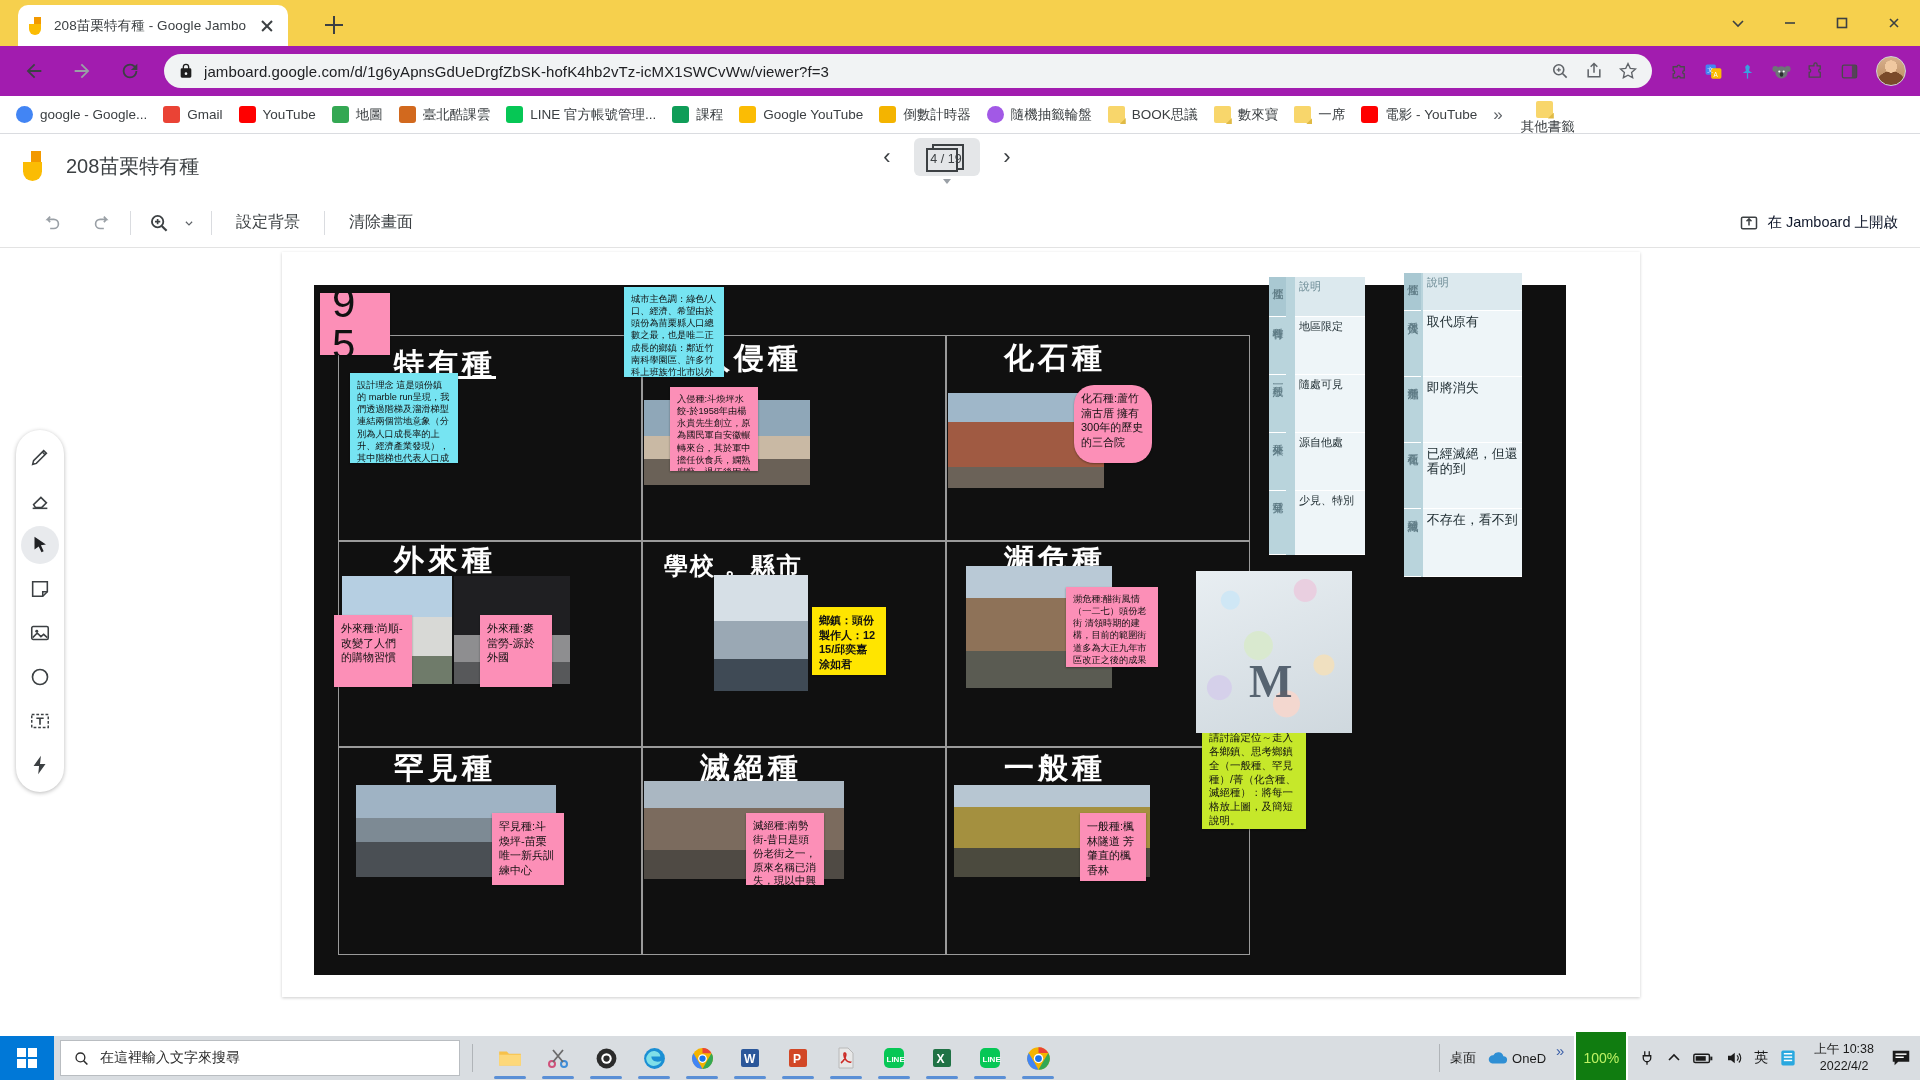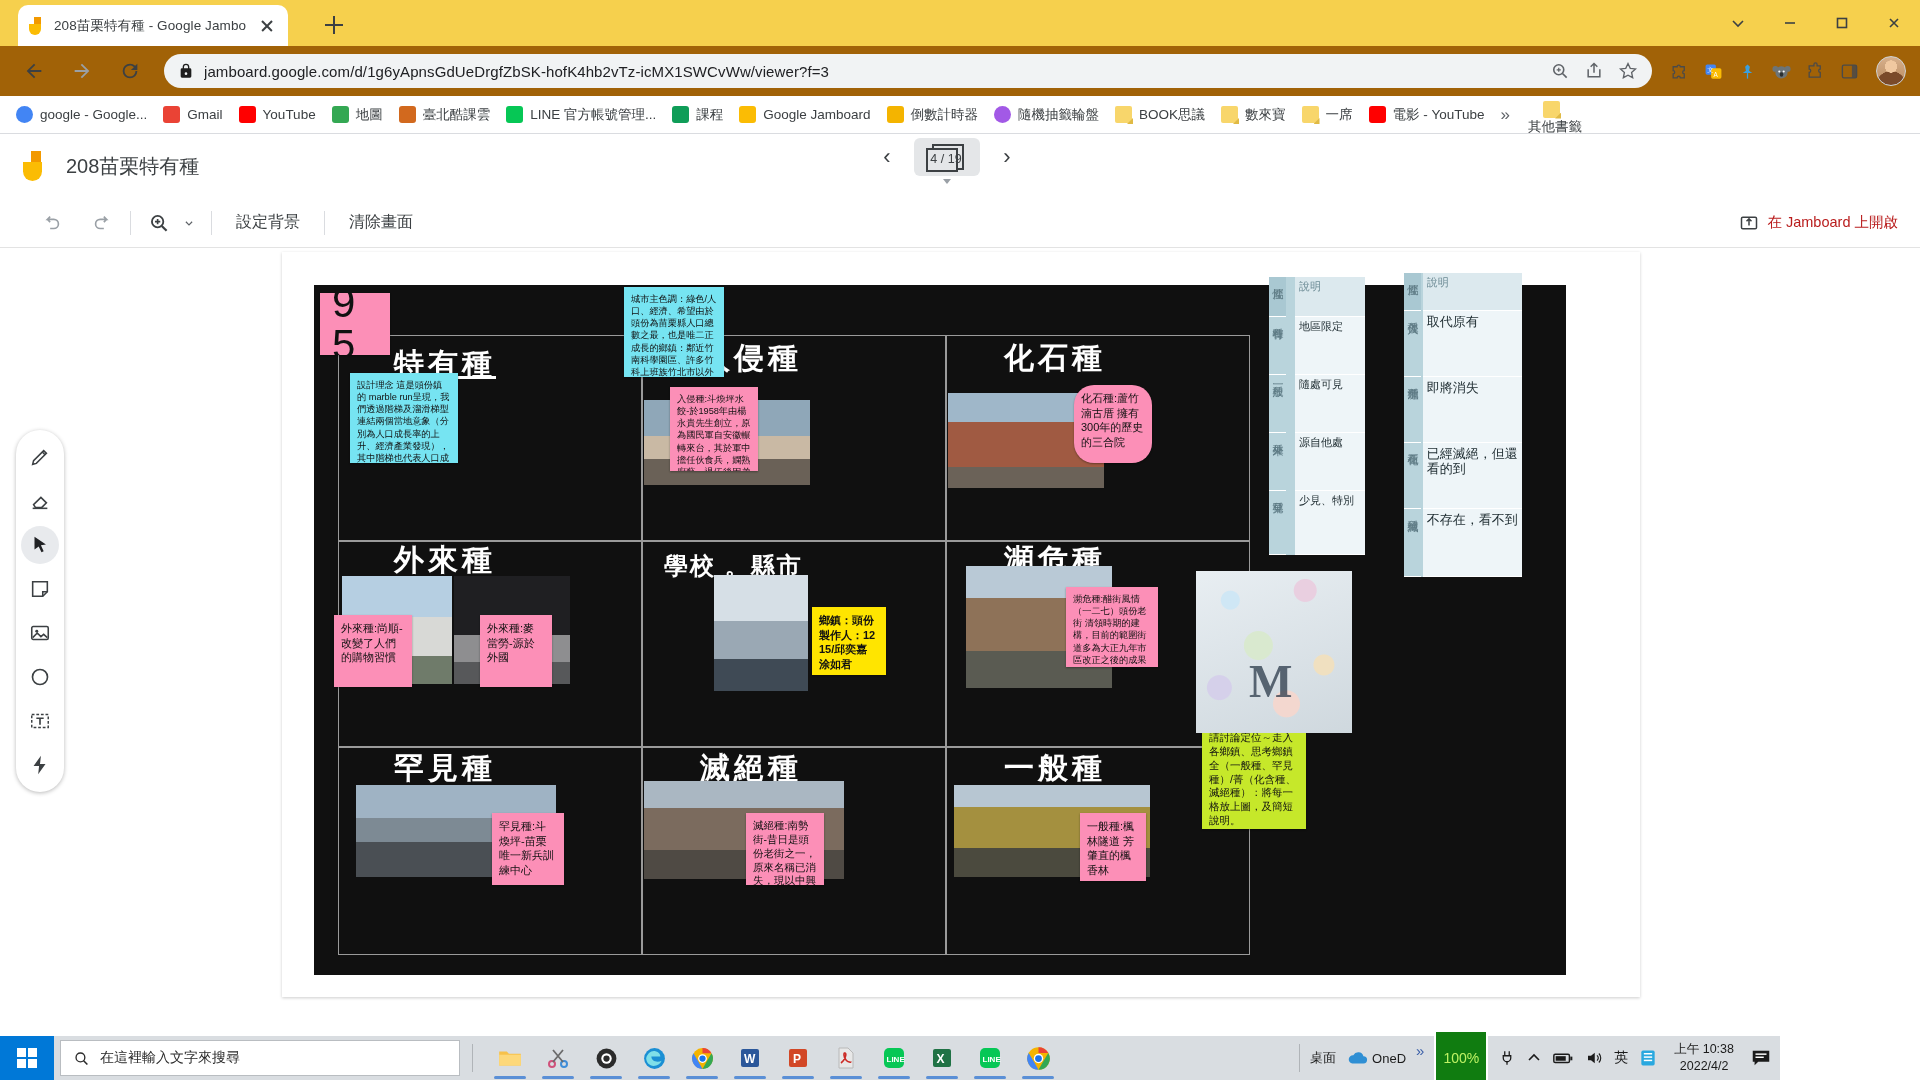--- a/index.html
+++ b/index.html
@@ -55,7 +55,7 @@
   
   .omnirow {
     position:absolute; left:0; top:46px; width:1920px; height:50px;
-    background:#a16207; display:flex; align-items:center;
+    background:#a21caf; display:flex; align-items:center;
   }
   .navbtn { width:40px; height:40px; margin-left:8px; display:flex; align-items:center; justify-content:center; cursor:pointer; color:#5f6368; }
   .navbtn.first { margin-left:14px; }

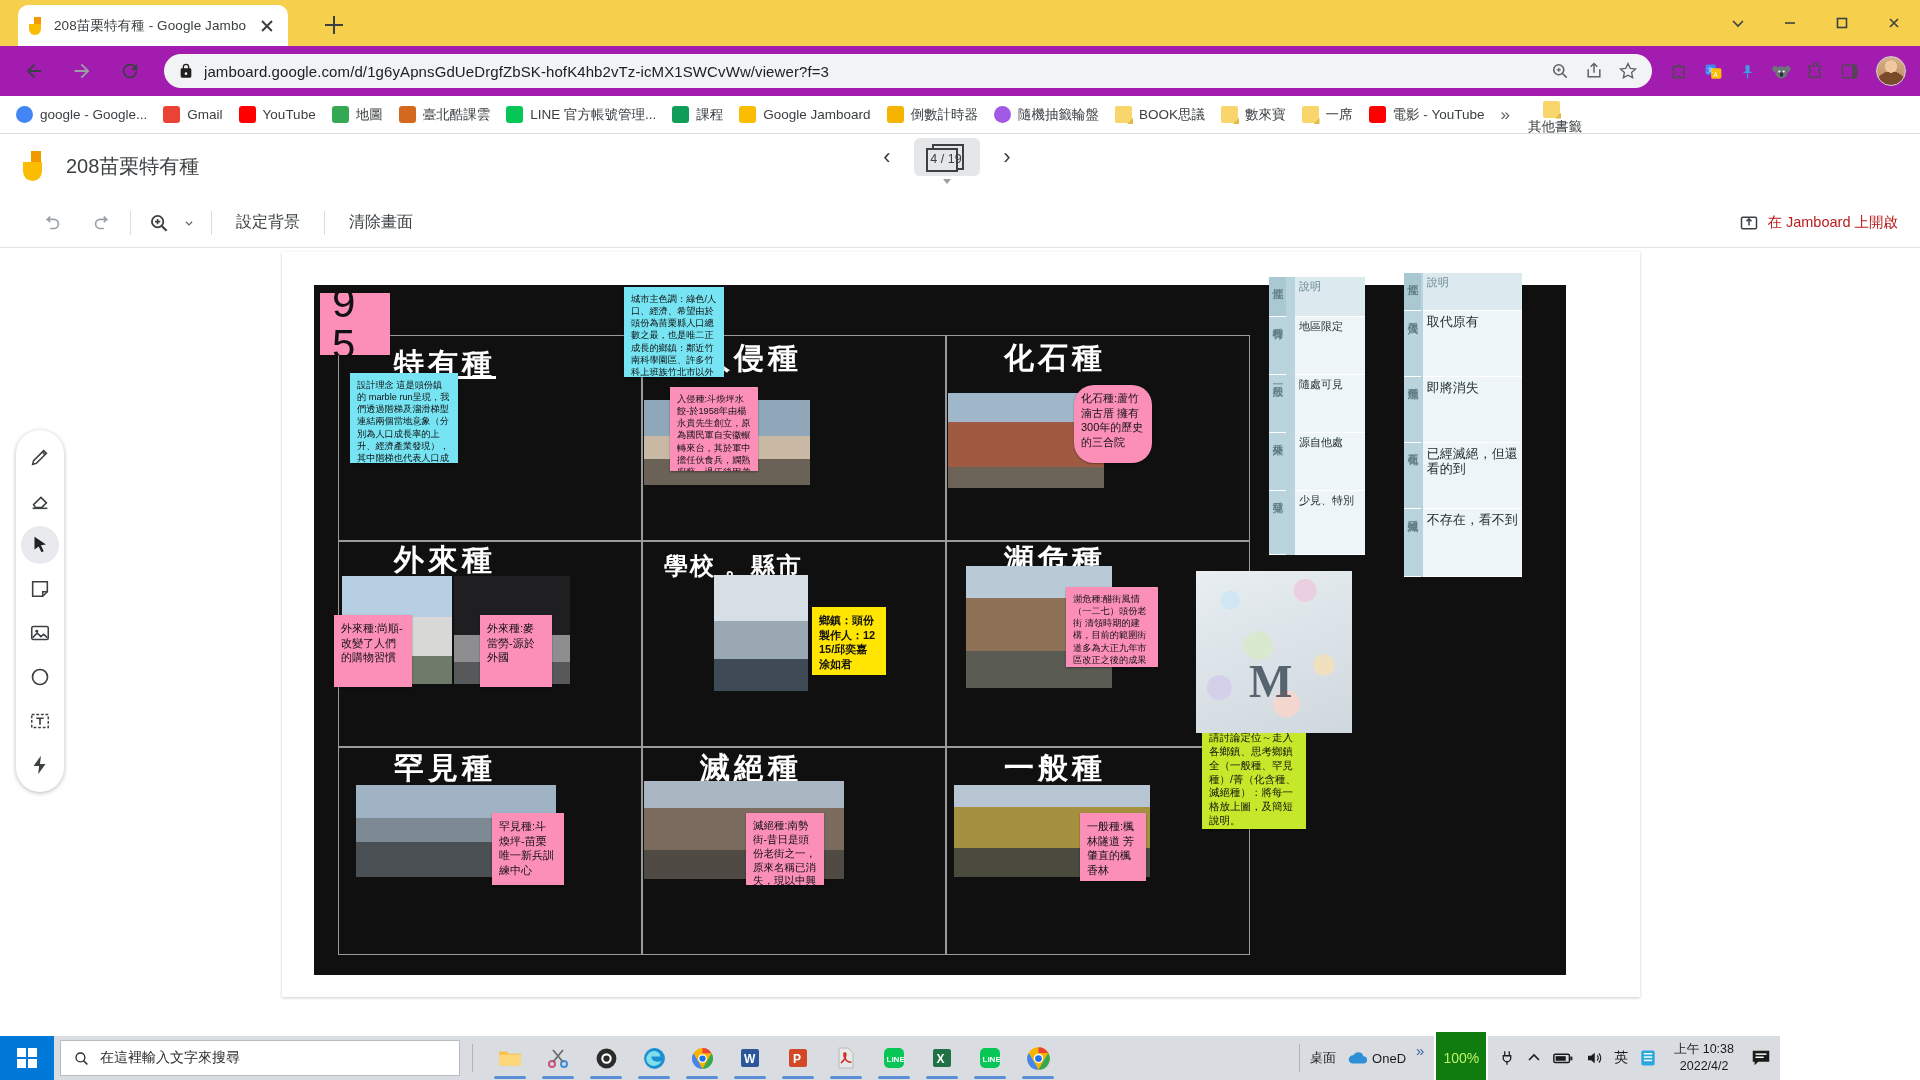--- a/index.html
+++ b/index.html
@@ -385,7 +385,7 @@
       </div>
       <div class="bm">
         <span class="bm-ic" style="background: rgb(251, 188, 4); border-radius: 3px;"></span>
-        <span class="bm-label">Google Jamboard</span>
+        <span class="bm-label">Google YouTube</span>
       </div>
       <div class="bm">
         <span class="bm-ic" style="background: rgb(244, 180, 0); border-radius: 3px;"></span>

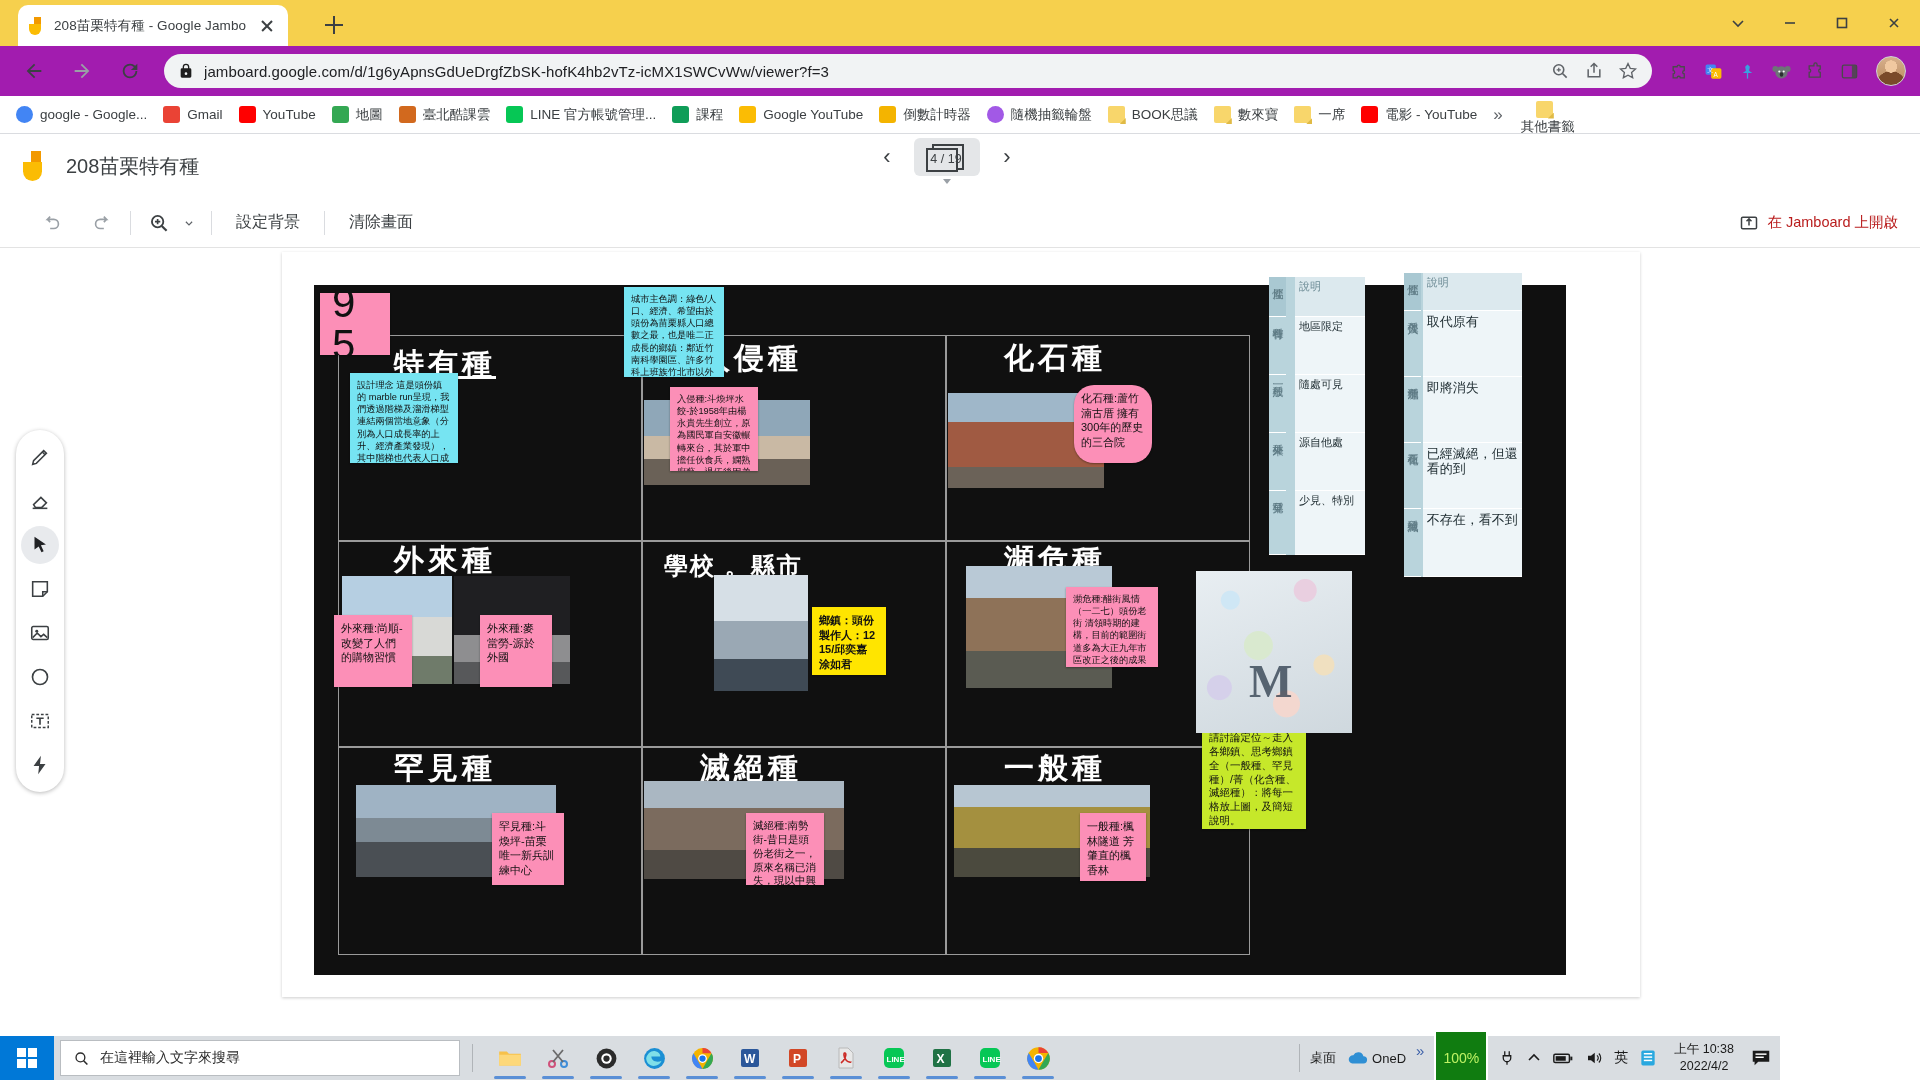--- a/index.html
+++ b/index.html
@@ -138,7 +138,7 @@
   .tb-ic { width:36px; height:36px; display:flex; align-items:center; justify-content:center; color:#5f6368; cursor:pointer; }
   .tb-sep { width:1px; height:24px; background:#dadce0; margin:0 10px; }
   .tb-txt { font-size:16px; color:#3c4043; padding:0 14px; cursor:pointer; white-space:nowrap; }
-  .open-jb { position:absolute; right:22px; display:flex; align-items:center; gap:8px; font-size:14.5px; color:#b91c1c; cursor:pointer; white-space:nowrap; }
+  .open-jb { position:absolute; right:22px; display:flex; align-items:center; gap:8px; font-size:14.5px; color:#0f172a; cursor:pointer; white-space:nowrap; }
 
   
   .rail {

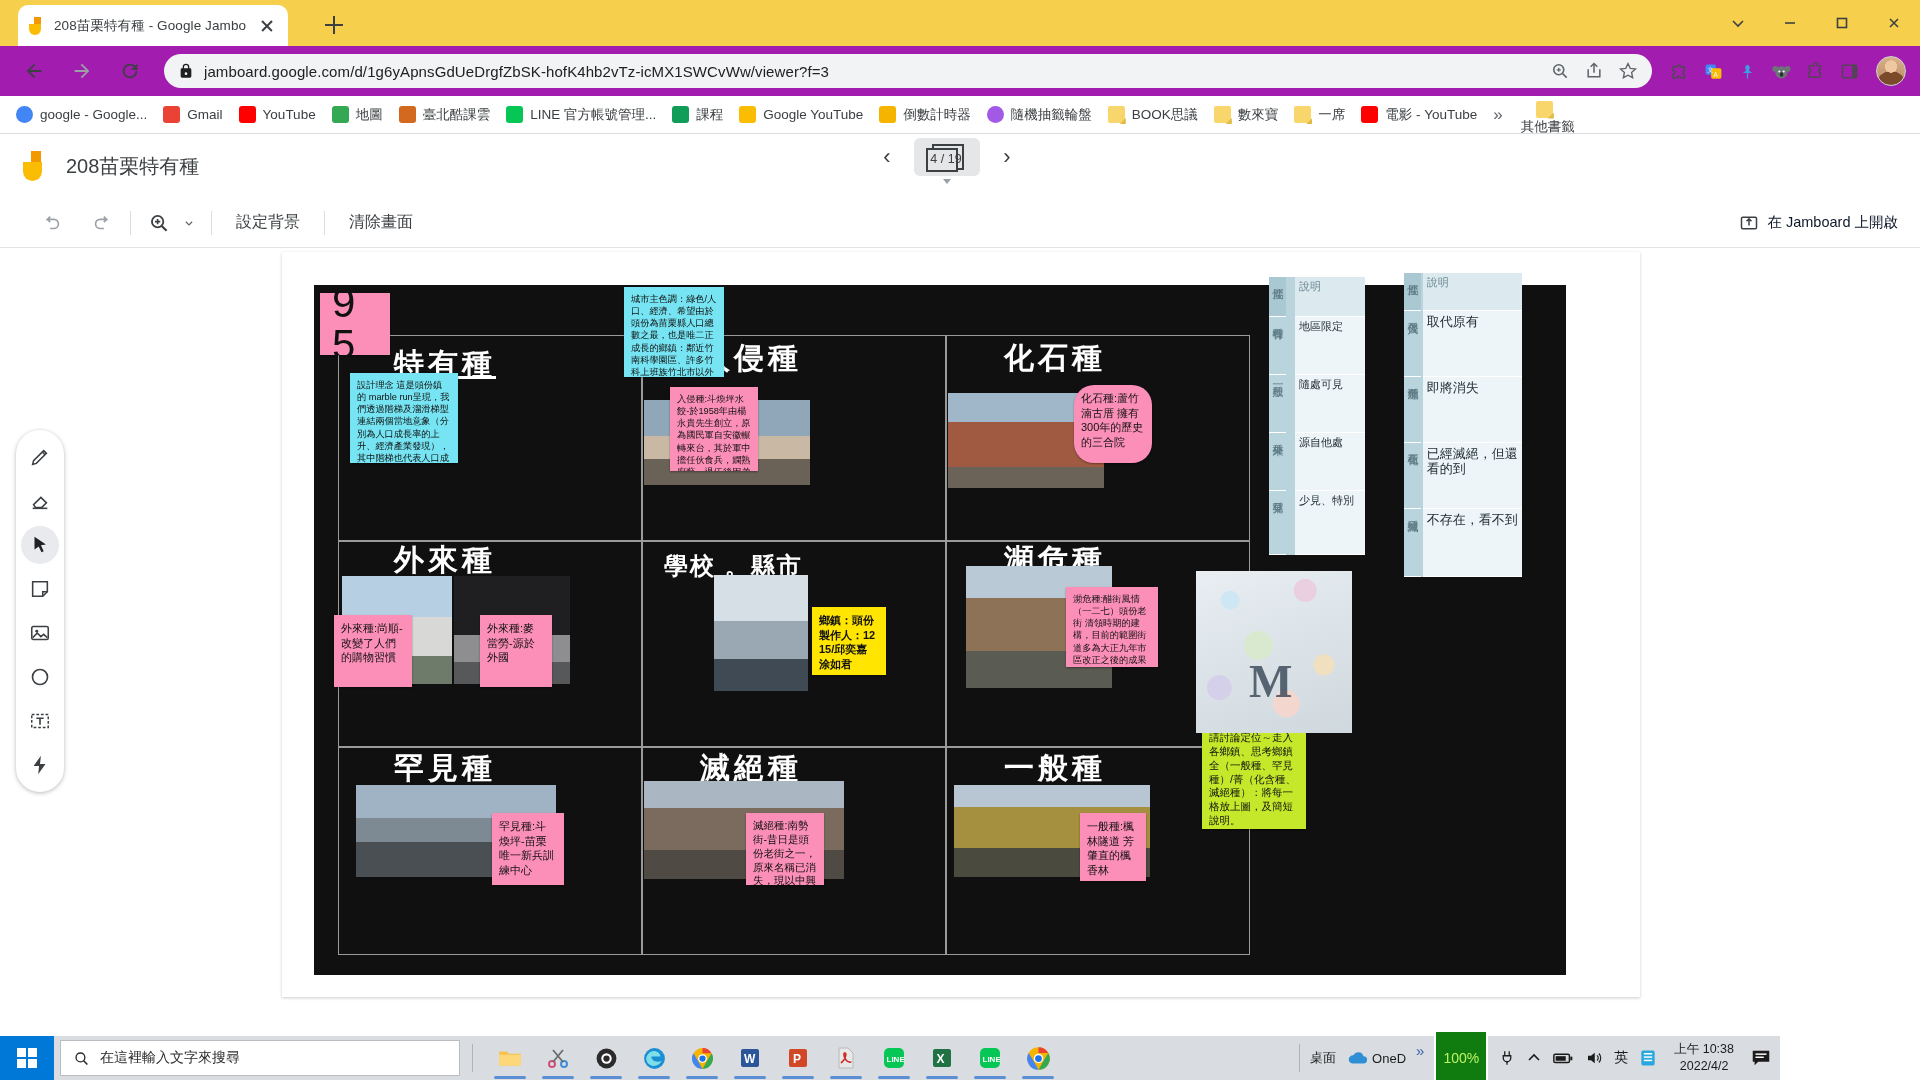--- a/index.html
+++ b/index.html
@@ -204,7 +204,7 @@
   }
 
   
-  .taskbar { position:absolute; left:0; top:1036px; width:1780px; height:44px; background:#d9dde1; display:flex; align-items:center; }
+  .taskbar { position:absolute; left:0; top:1036px; width:1920px; height:44px; background:#d9dde1; display:flex; align-items:center; }
   .startbtn { width:54px; height:44px; background:#0078d7; display:flex; align-items:center; justify-content:center; cursor:pointer; }
   .winlogo { width:20px; height:20px; display:grid; grid-template-columns:1fr 1fr; grid-template-rows:1fr 1fr; gap:2.5px; }
   .winlogo i { background:#fff; display:block; }

